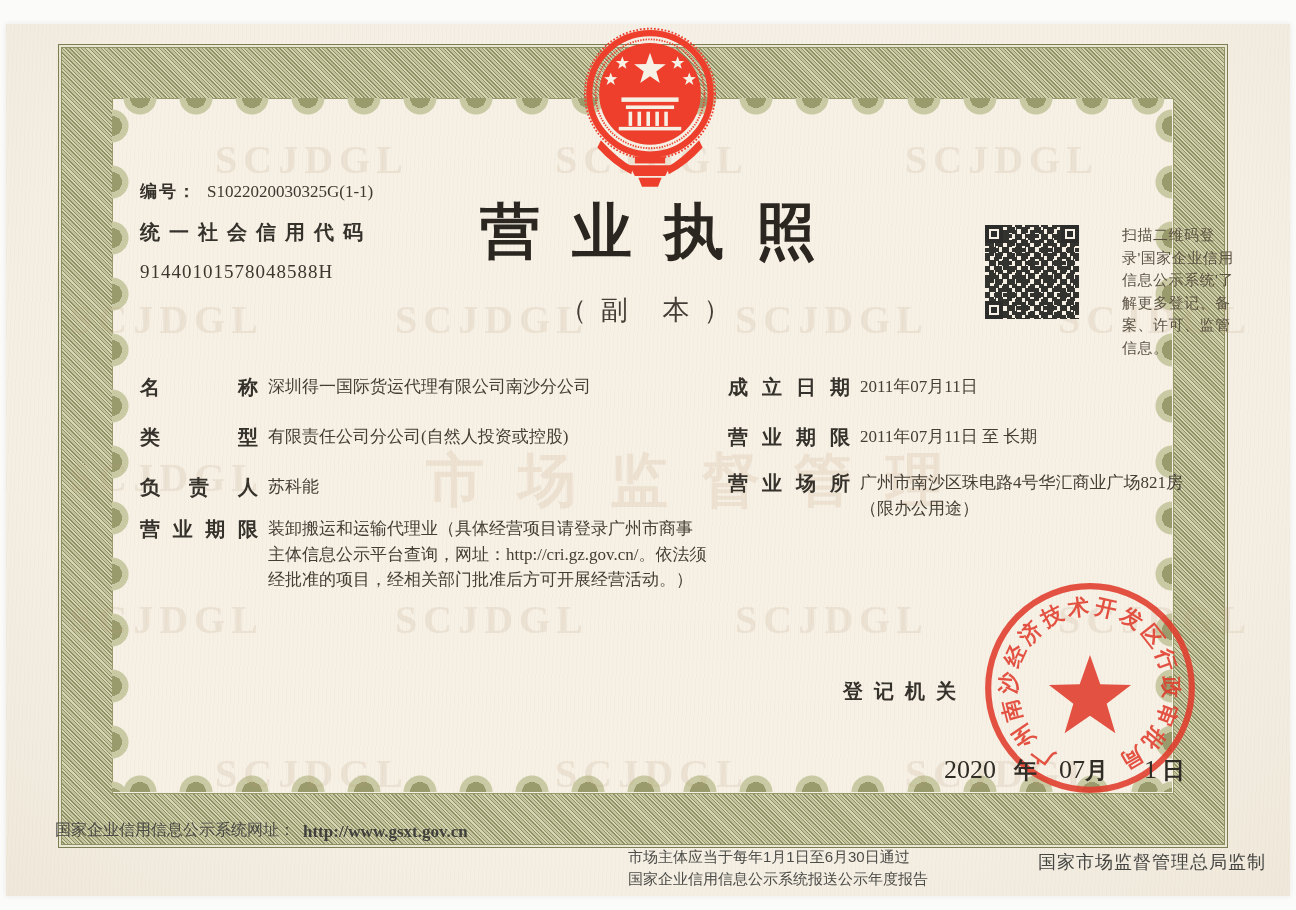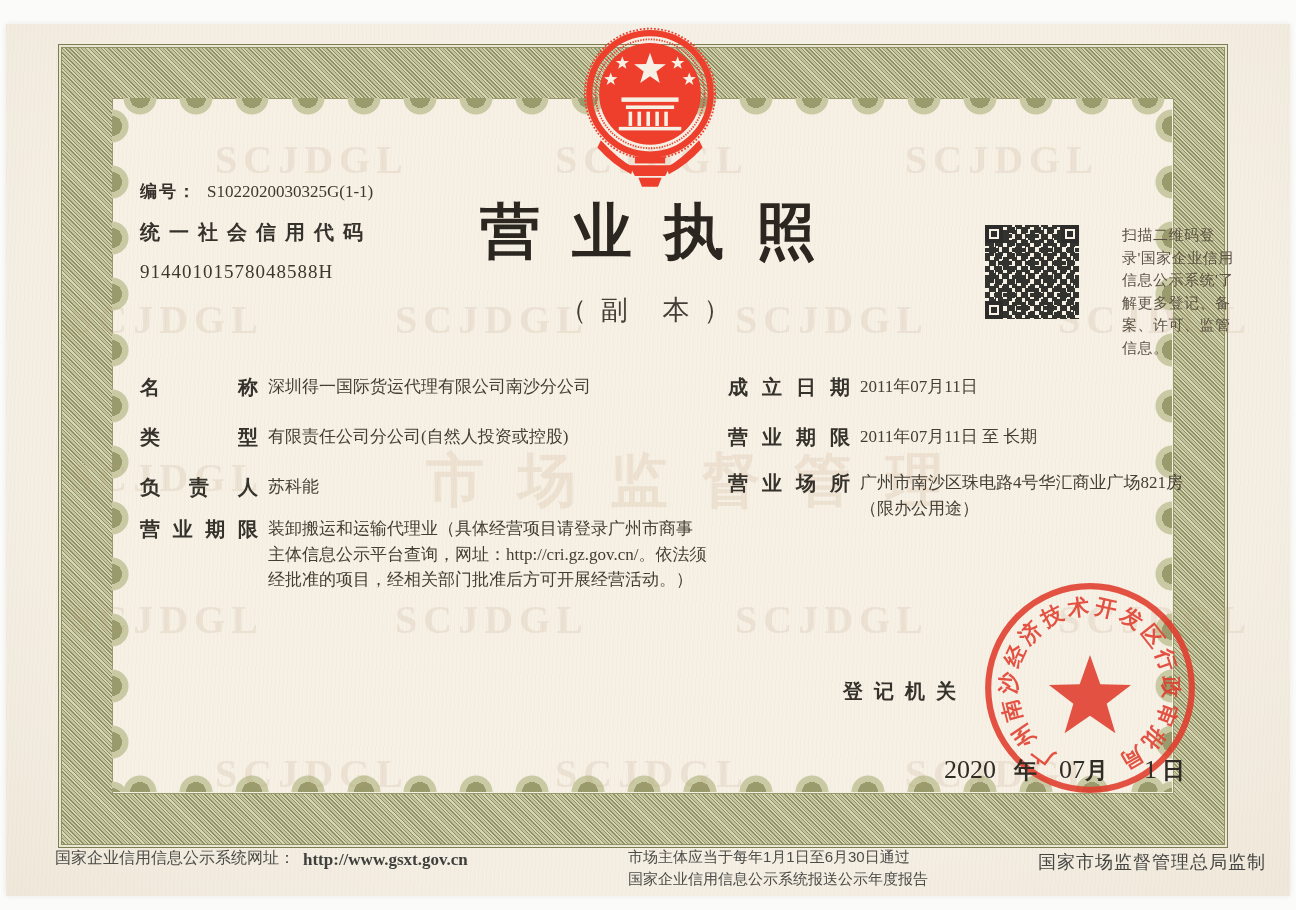--- a/index.html
+++ b/index.html
@@ -118,7 +118,7 @@
   .d-m{} .u-m{margin-right:36px;}
   .d-d{margin-right:5px;}
   
-  .footer-left{position:absolute;left:49px;top:824px;font-size:16px;color:#4b4b47;}
+  .footer-left{position:absolute;left:49px;top:796px;font-size:16px;color:#4b4b47;}
   .footer-left .url{font-family:"Liberation Serif",serif;font-weight:bold;font-size:17px;
     margin-left:8px;position:relative;top:2px;color:#3f3f3c;}
   .footer-mid{position:absolute;left:622px;top:822px;font-size:15px;line-height:1.45;color:#4b4b47;}

